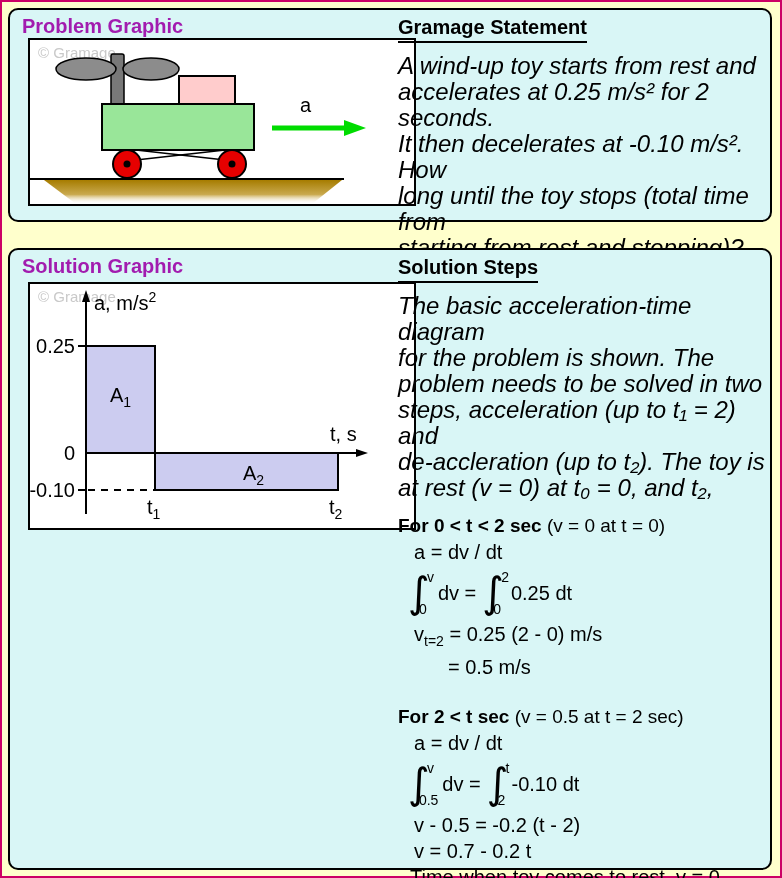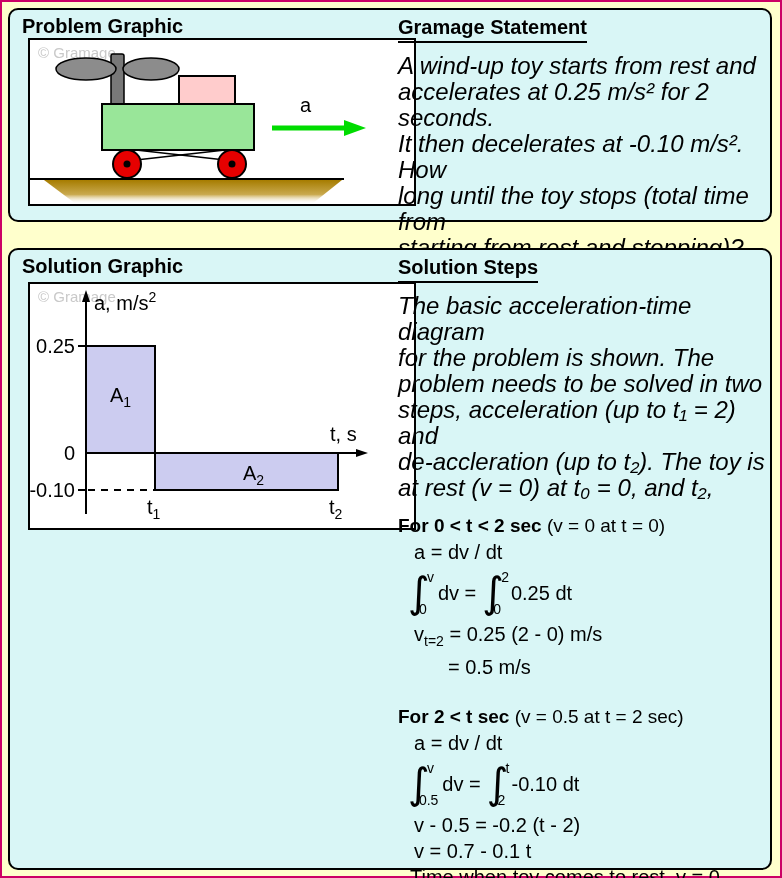--- a/index.html
+++ b/index.html
@@ -17,7 +17,7 @@
   .panel-solution { top:246px; height:622px; }
   .panel-title {
     position:absolute; left:12px; top:5px;
-    font-size:20px; font-weight:bold; color:#000000;
+    font-size:20px; font-weight:bold; color:#a21caf;
   }
   .graphic-box {
     position:absolute; left:18px; background:#fff; border:2px solid #000;

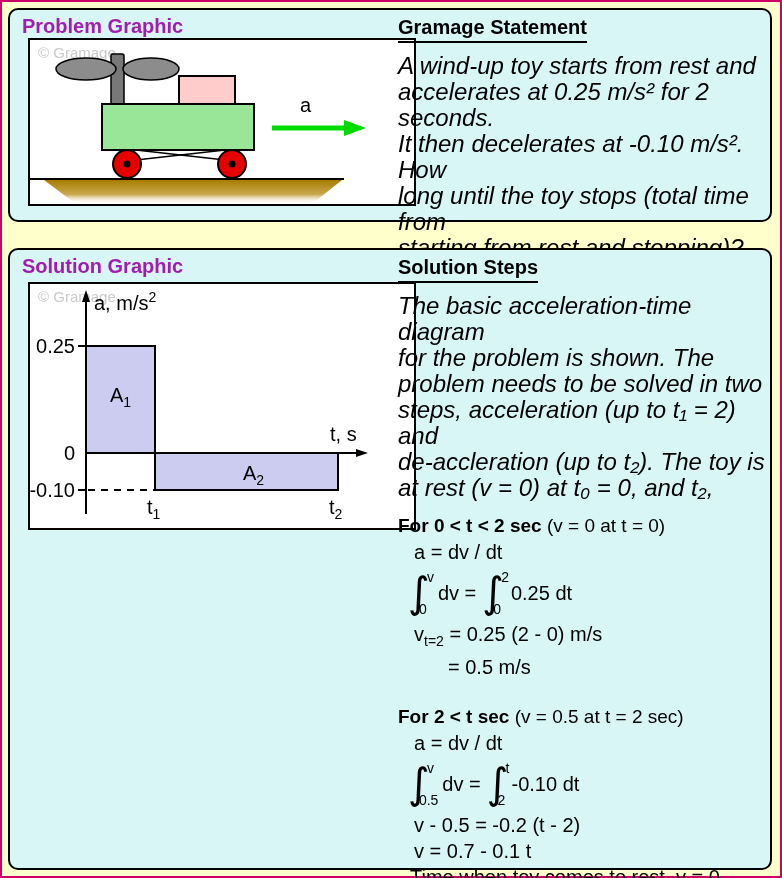--- a/index.html
+++ b/index.html
@@ -209,7 +209,7 @@
           <span class="irhs">-0.10 dt</span>
         </div>
         <div class="eq-line">v - 0.5 = -0.2 (t - 2)</div>
-        <div class="eq-line">v = 0.7 - 0.1 t</div>
+        <div class="eq-line">v = 0.7 - 0.2 t</div>
         <div class="eq-line indent-med">Time when toy comes to rest, v = 0</div>
       </div>
 

